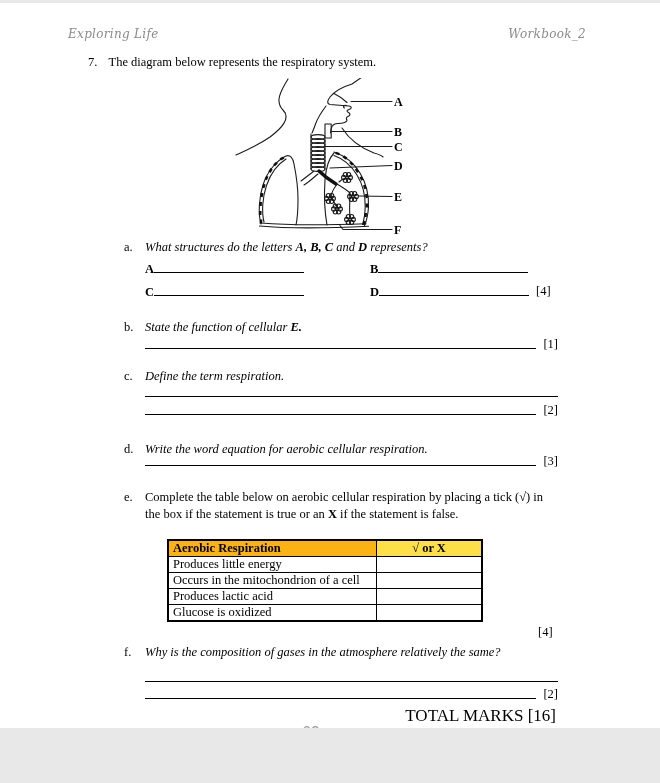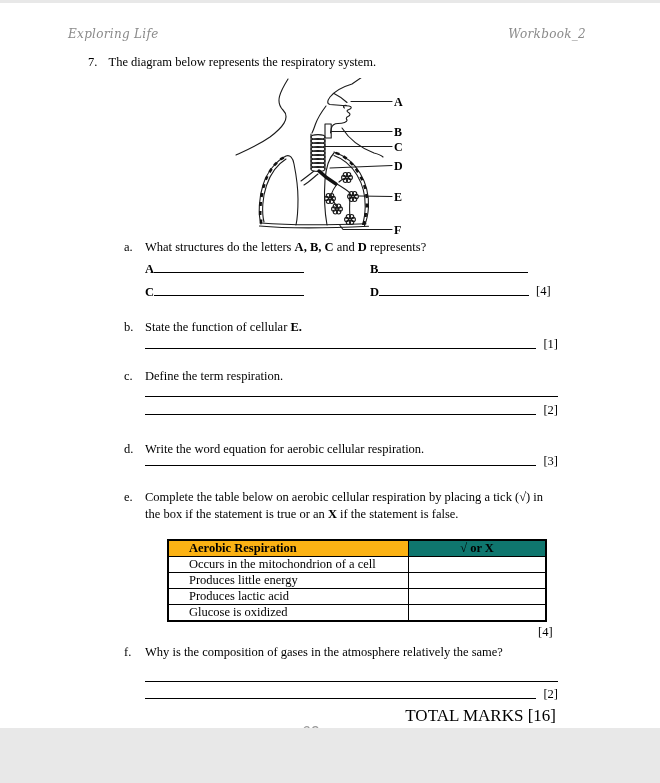--- a/index.html
+++ b/index.html
@@ -8,7 +8,7 @@
   .abs{position:absolute;}
   .hdr{font-family:"DejaVu Serif",serif;font-style:italic;color:#8a8a8a;font-size:12px;letter-spacing:.3px;}
   .qlabel{display:inline-block;width:21px;}
-  .qtext{display:inline;}
+  .qtext{display:inline;font-style:italic;}
   .lineRow{display:flex;align-items:flex-end;}
   .rule{flex:1;border-bottom:1.3px solid #000;height:15px;}
   .mark{width:22px;text-align:right;transform:translateY(3px);}

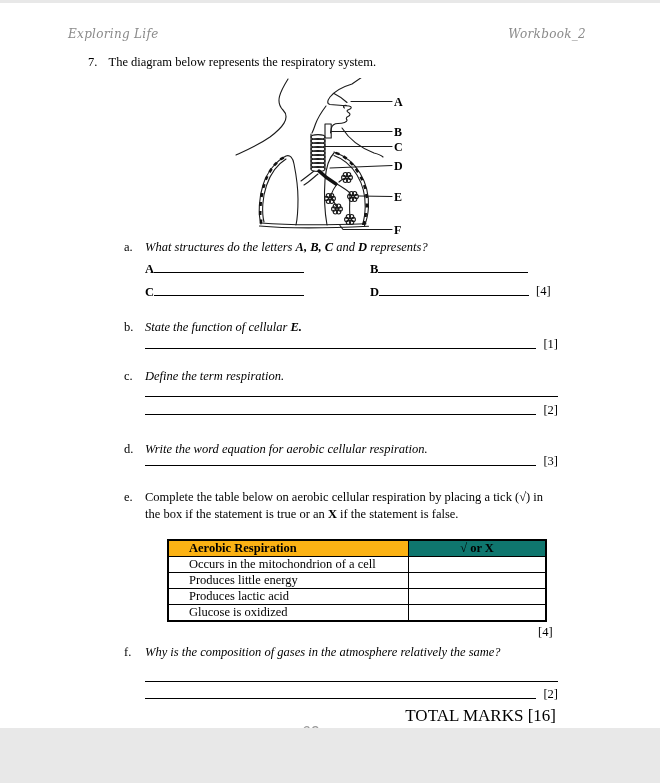--- a/index.html
+++ b/index.html
@@ -15,7 +15,7 @@
   .ansLetter{font-weight:bold;}
   .ansRule{display:inline-block;width:150px;border-bottom:1.3px solid #000;height:12px;}
   table.resp{border-collapse:collapse;border:2px solid #000;}
-  table.resp td,table.resp th{border:1.4px solid #000;padding:0 20px;height:15px;
+  table.resp td,table.resp th{border:1.4px solid #000;padding:0 4px;height:15px;
         font-size:12.5px;font-weight:normal;text-align:left;line-height:15px;white-space:nowrap;}
   table.resp th{font-weight:bold;}
   .col2{width:96px;text-align:center !important;}

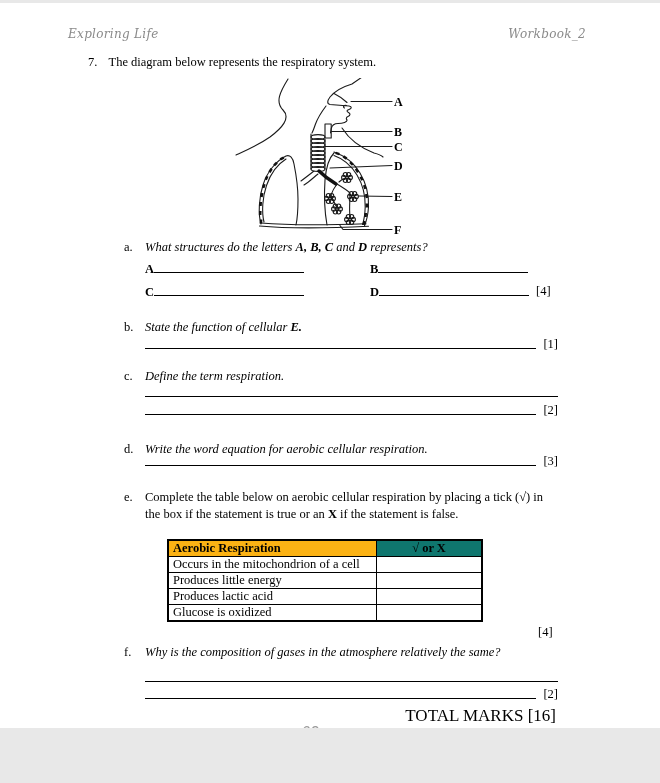--- a/index.html
+++ b/index.html
@@ -175,7 +175,7 @@
     <thead>
       <tr>
         <th style="width: 199px; background: rgb(251, 178, 20);">Aerobic Respiration</th>
-        <th class="col2" style="background: #0f766e;"><span>√ or  </span><span style="font-weight: bold;">X</span></th>
+        <th class="col2" style="background: #fde047;"><span>√ or  </span><span style="font-weight: bold;">X</span></th>
       </tr>
     </thead>
     <tbody>

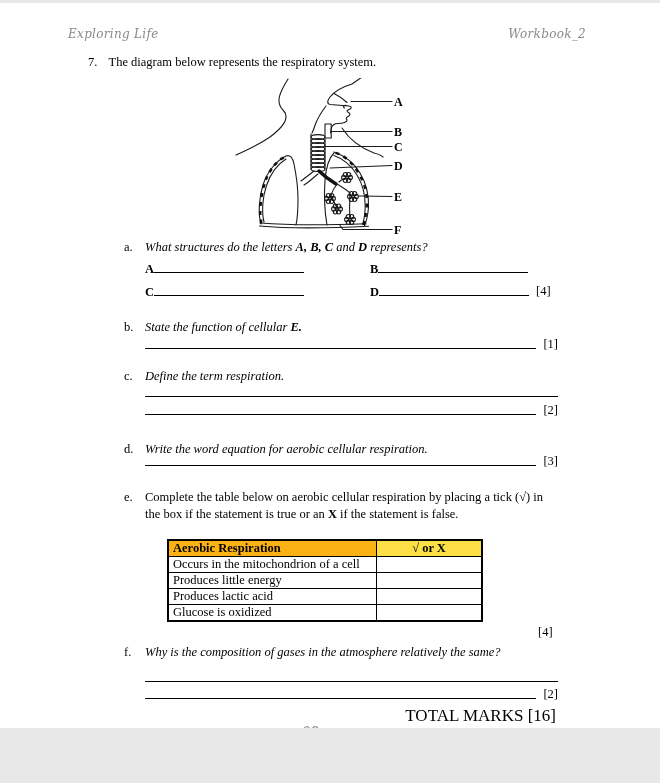--- a/index.html
+++ b/index.html
@@ -180,11 +180,11 @@
     </thead>
     <tbody>
         <tr>
+          <td>Produces little energy</td>
+          <td class="col2"></td>
+        </tr>
+        <tr>
           <td>Occurs in the mitochondrion of a cell</td>
-          <td class="col2"></td>
-        </tr>
-        <tr>
-          <td>Produces little energy</td>
           <td class="col2"></td>
         </tr>
         <tr>

